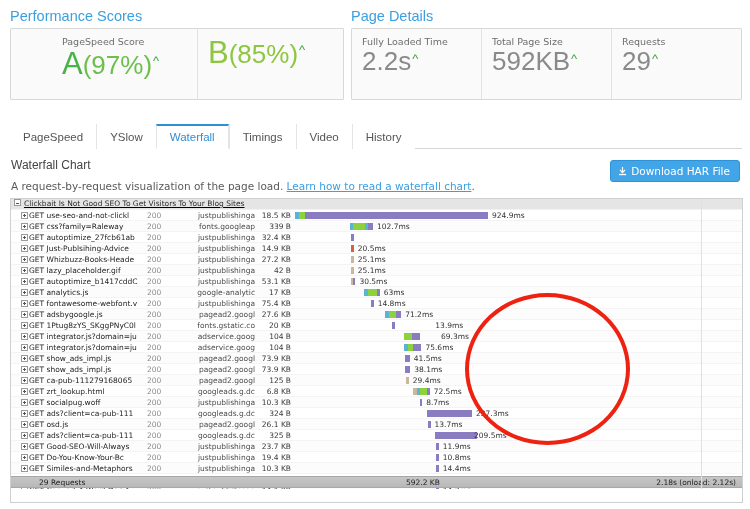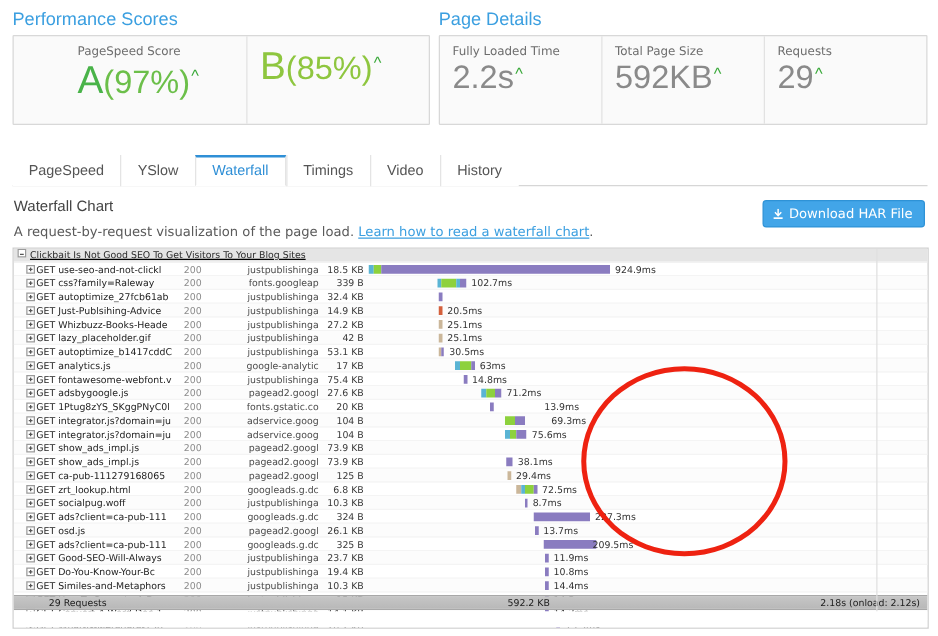--- a/index.html
+++ b/index.html
@@ -573,6 +573,12 @@
           <div class="c-status">200</div>
           <div class="c-domain">pagead2.googl</div>
           <div class="c-size">73.9 KB</div>
+          <div class="c-bar">
+            <div class="bar" style="left: 109.725px;">
+              <div class="seg s-purple" style="width: 5px;"></div>
+            </div>
+            <div class="bar-label" style="left: 118.725px;">41.5ms</div>
+          </div>
         </div>
         <div class="wf-row">
           <div class="c-exp">

